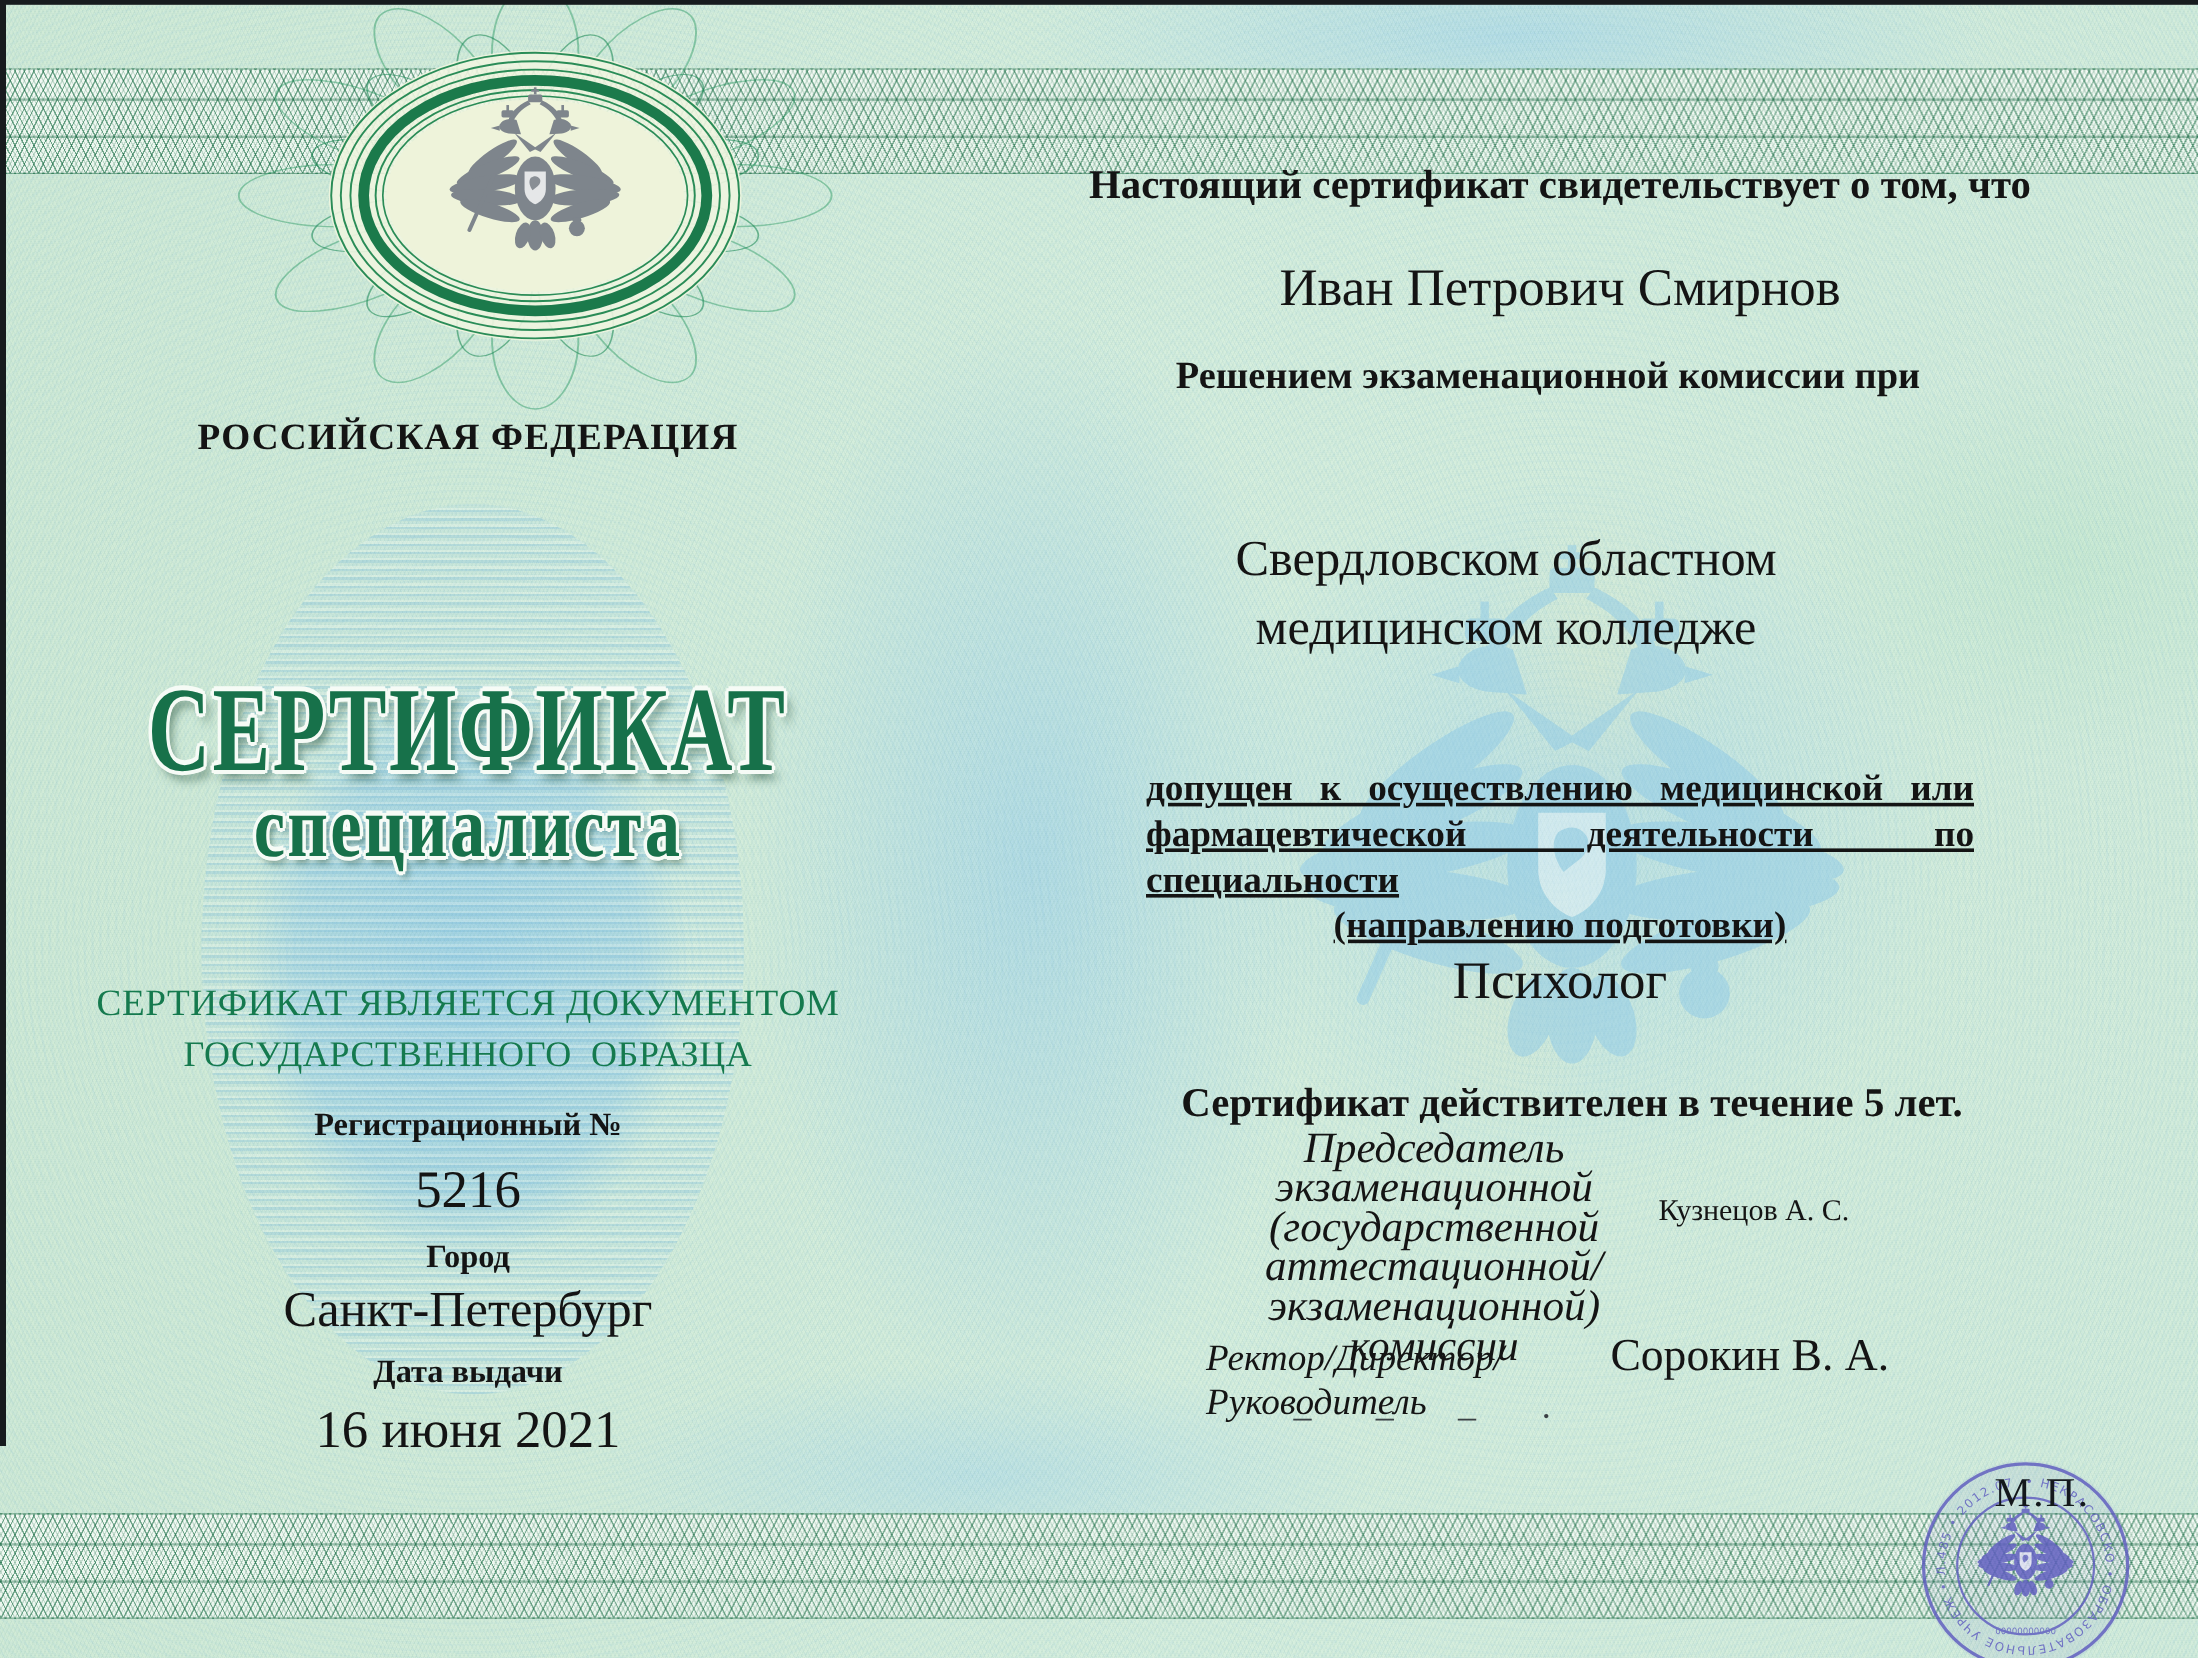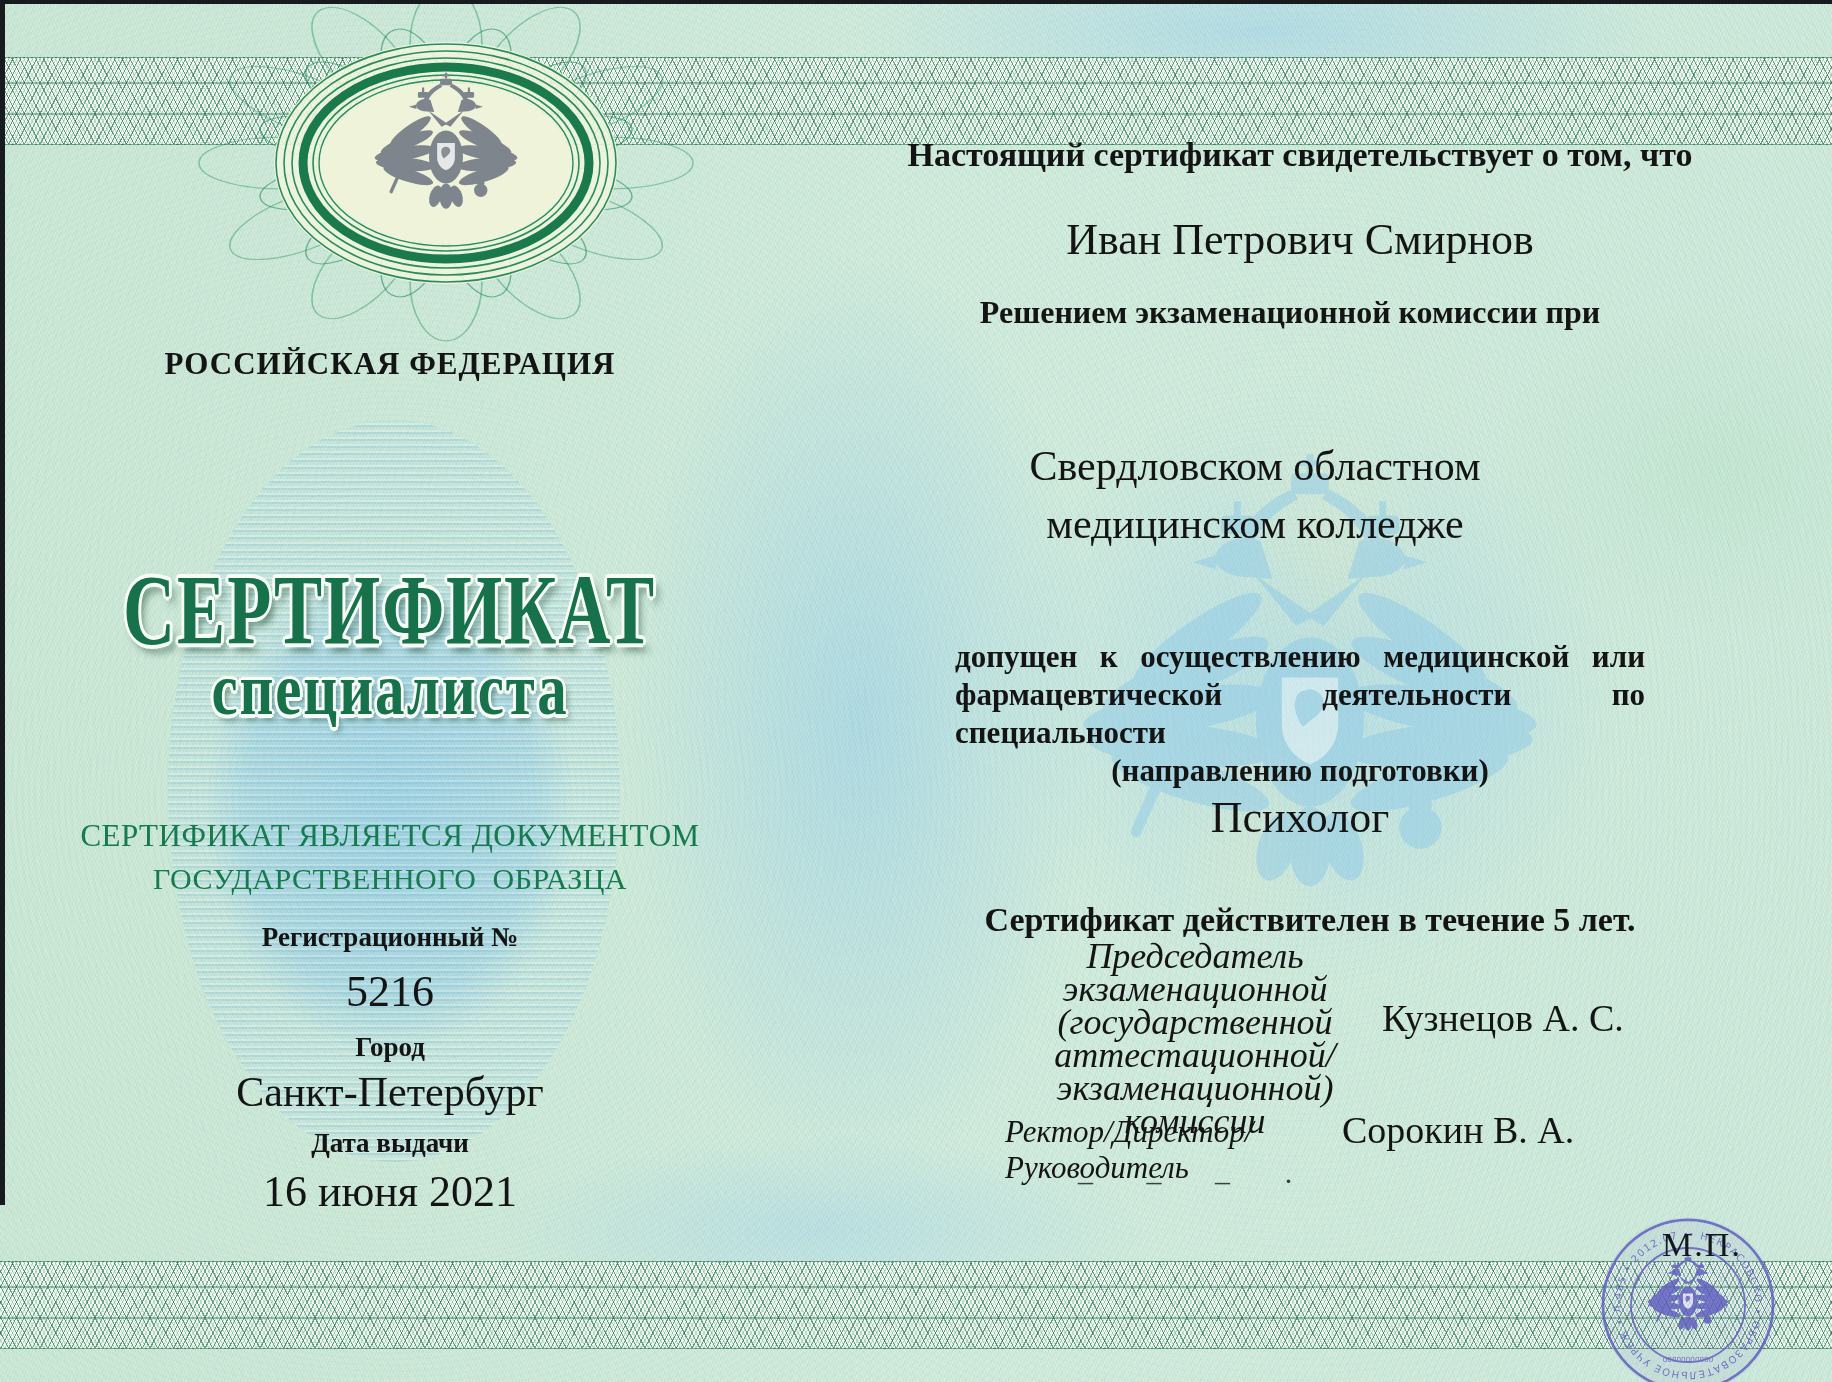--- a/index.html
+++ b/index.html
@@ -67,7 +67,7 @@
   .holder-name{left:840px;top:214px;width:920px;font-size:44px;}
   .commission{left:825px;top:294px;width:930px;font-size:32px;font-weight:bold;}
   .inst{left:840px;top:412px;width:830px;font-size:42px;line-height:58px;margin-top:25px;}
-  .admission{left:840px;top:638px;width:920px;font-size:31px;font-weight:bold;line-height:38px;}
+  .admission{left:840px;top:638px;width:920px;font-size:31px;font-weight:bold;line-height:38px;text-decoration:underline;}
   .admission .line{padding:0 115px;}
   .admission .just{text-align:justify;text-align-last:justify;}
   .specialty{left:840px;top:792px;width:920px;font-size:44px;}

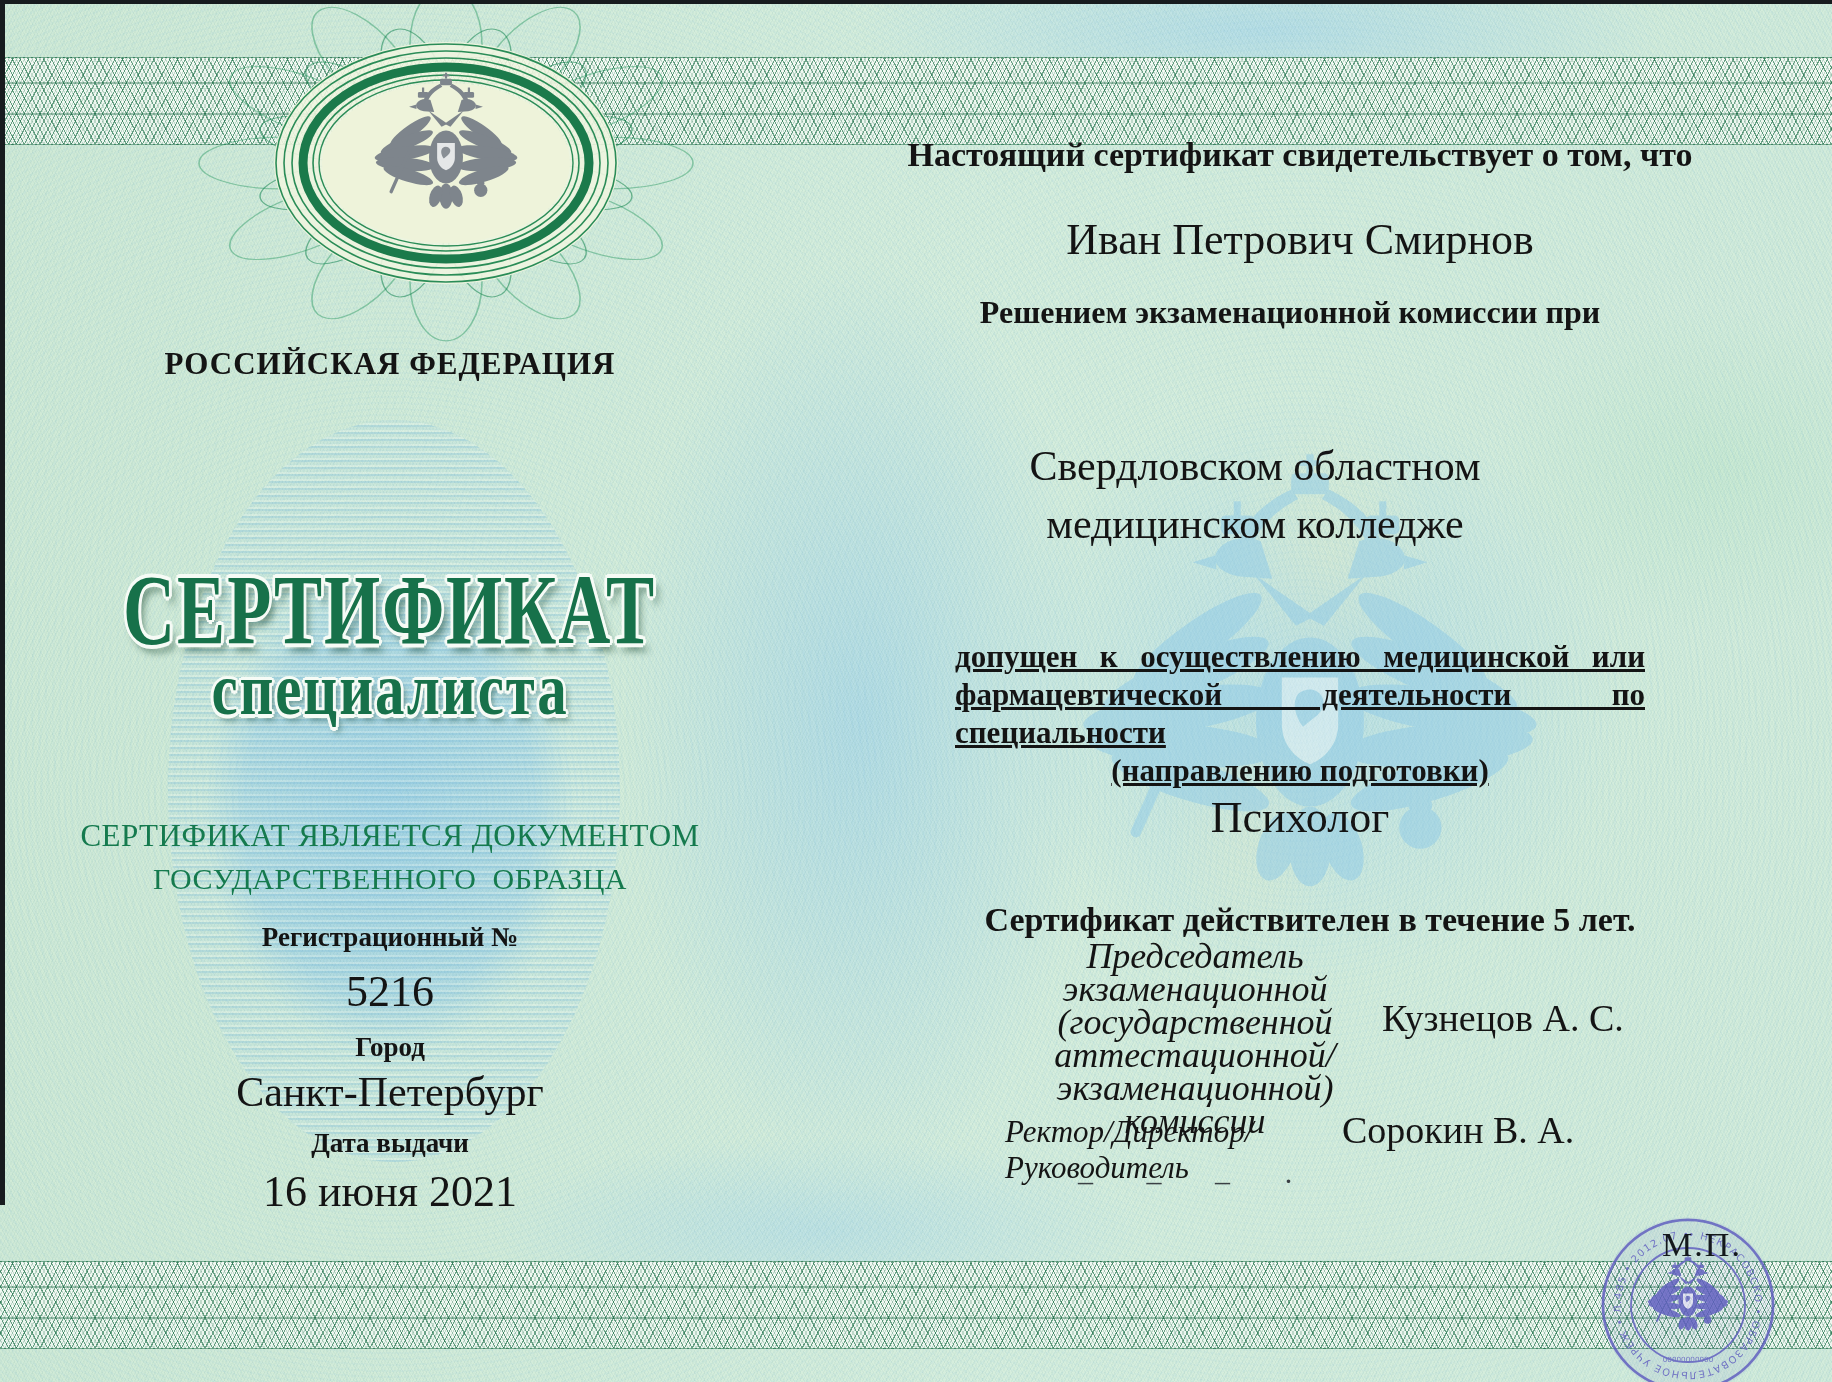--- a/index.html
+++ b/index.html
@@ -73,7 +73,7 @@
   .specialty{left:840px;top:792px;width:920px;font-size:44px;}
   .validity{left:840px;top:901px;width:940px;font-size:34px;font-weight:bold;}
   .chairman{left:1005px;top:940px;width:380px;text-align:center;font-style:italic;font-size:36px;line-height:33px;word-spacing:3px;}
-  .chair-name{left:1382px;top:996px;width:260px;text-align:left;font-size:38px;}
+  .chair-name{left:1382px;top:996px;width:260px;text-align:left;font-size:25px;}
   .rector{left:1005px;top:1114px;width:420px;text-align:left;font-style:italic;font-size:31px;}
   .rector-name{left:1342px;top:1108px;width:260px;text-align:left;font-size:38px;}
   .dashes{left:1078px;top:1164px;width:280px;text-align:left;font-size:30px;color:#3a3f44;word-spacing:46px;}

